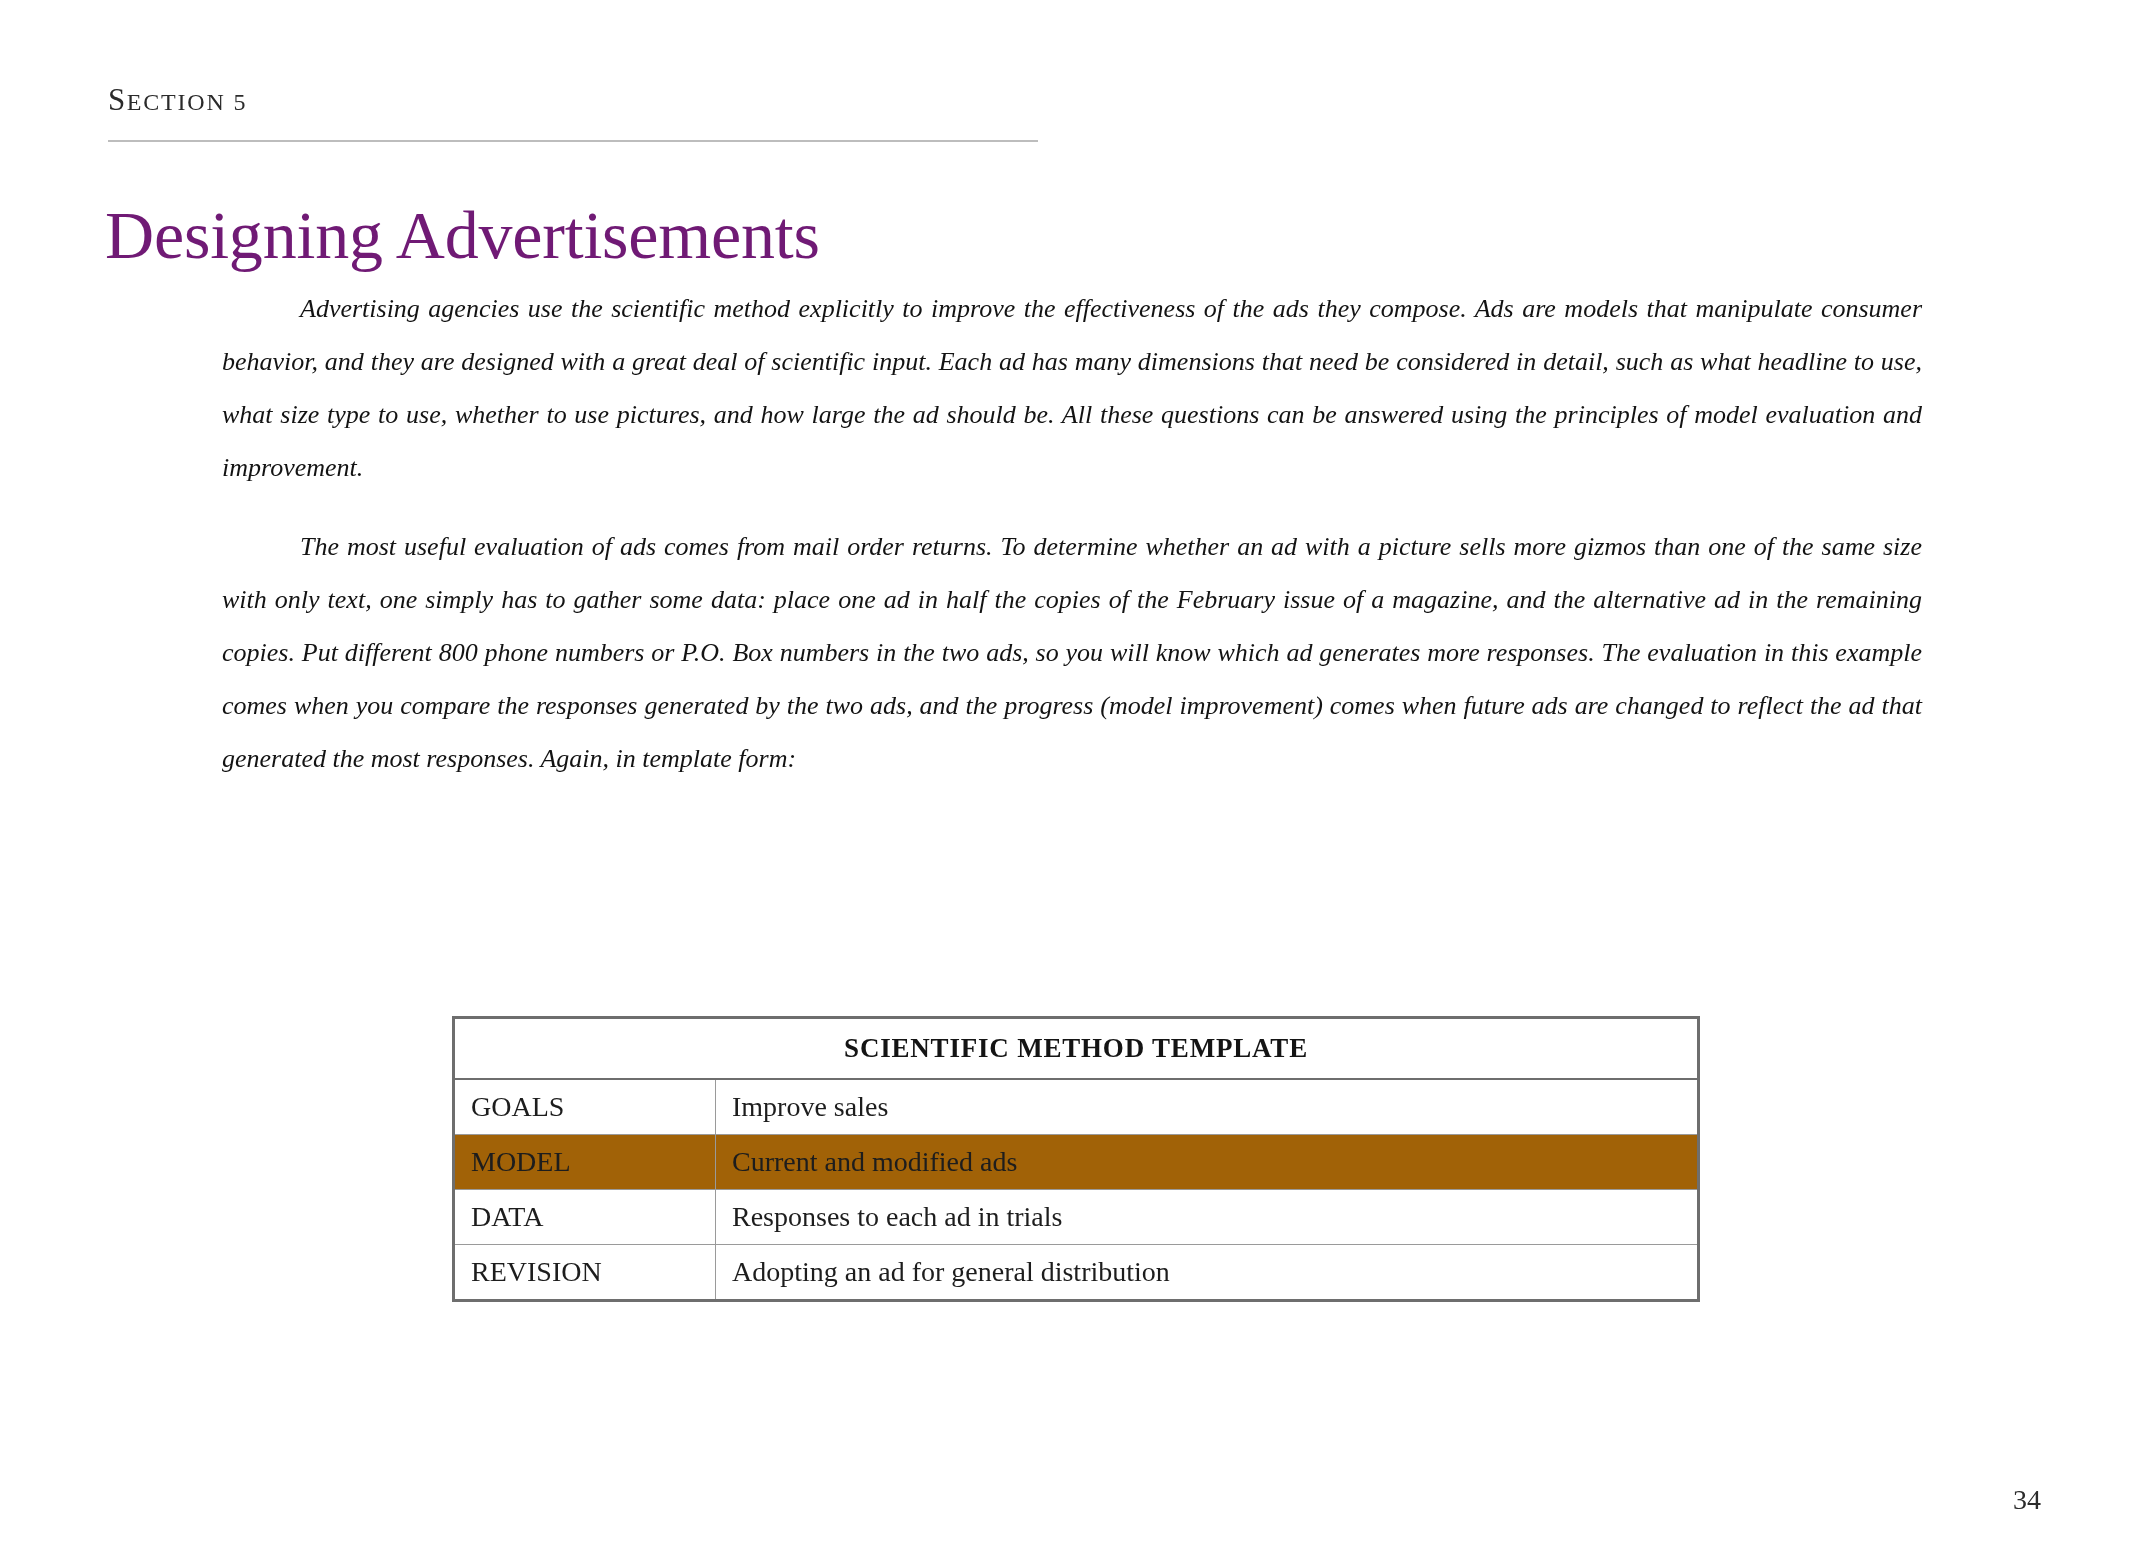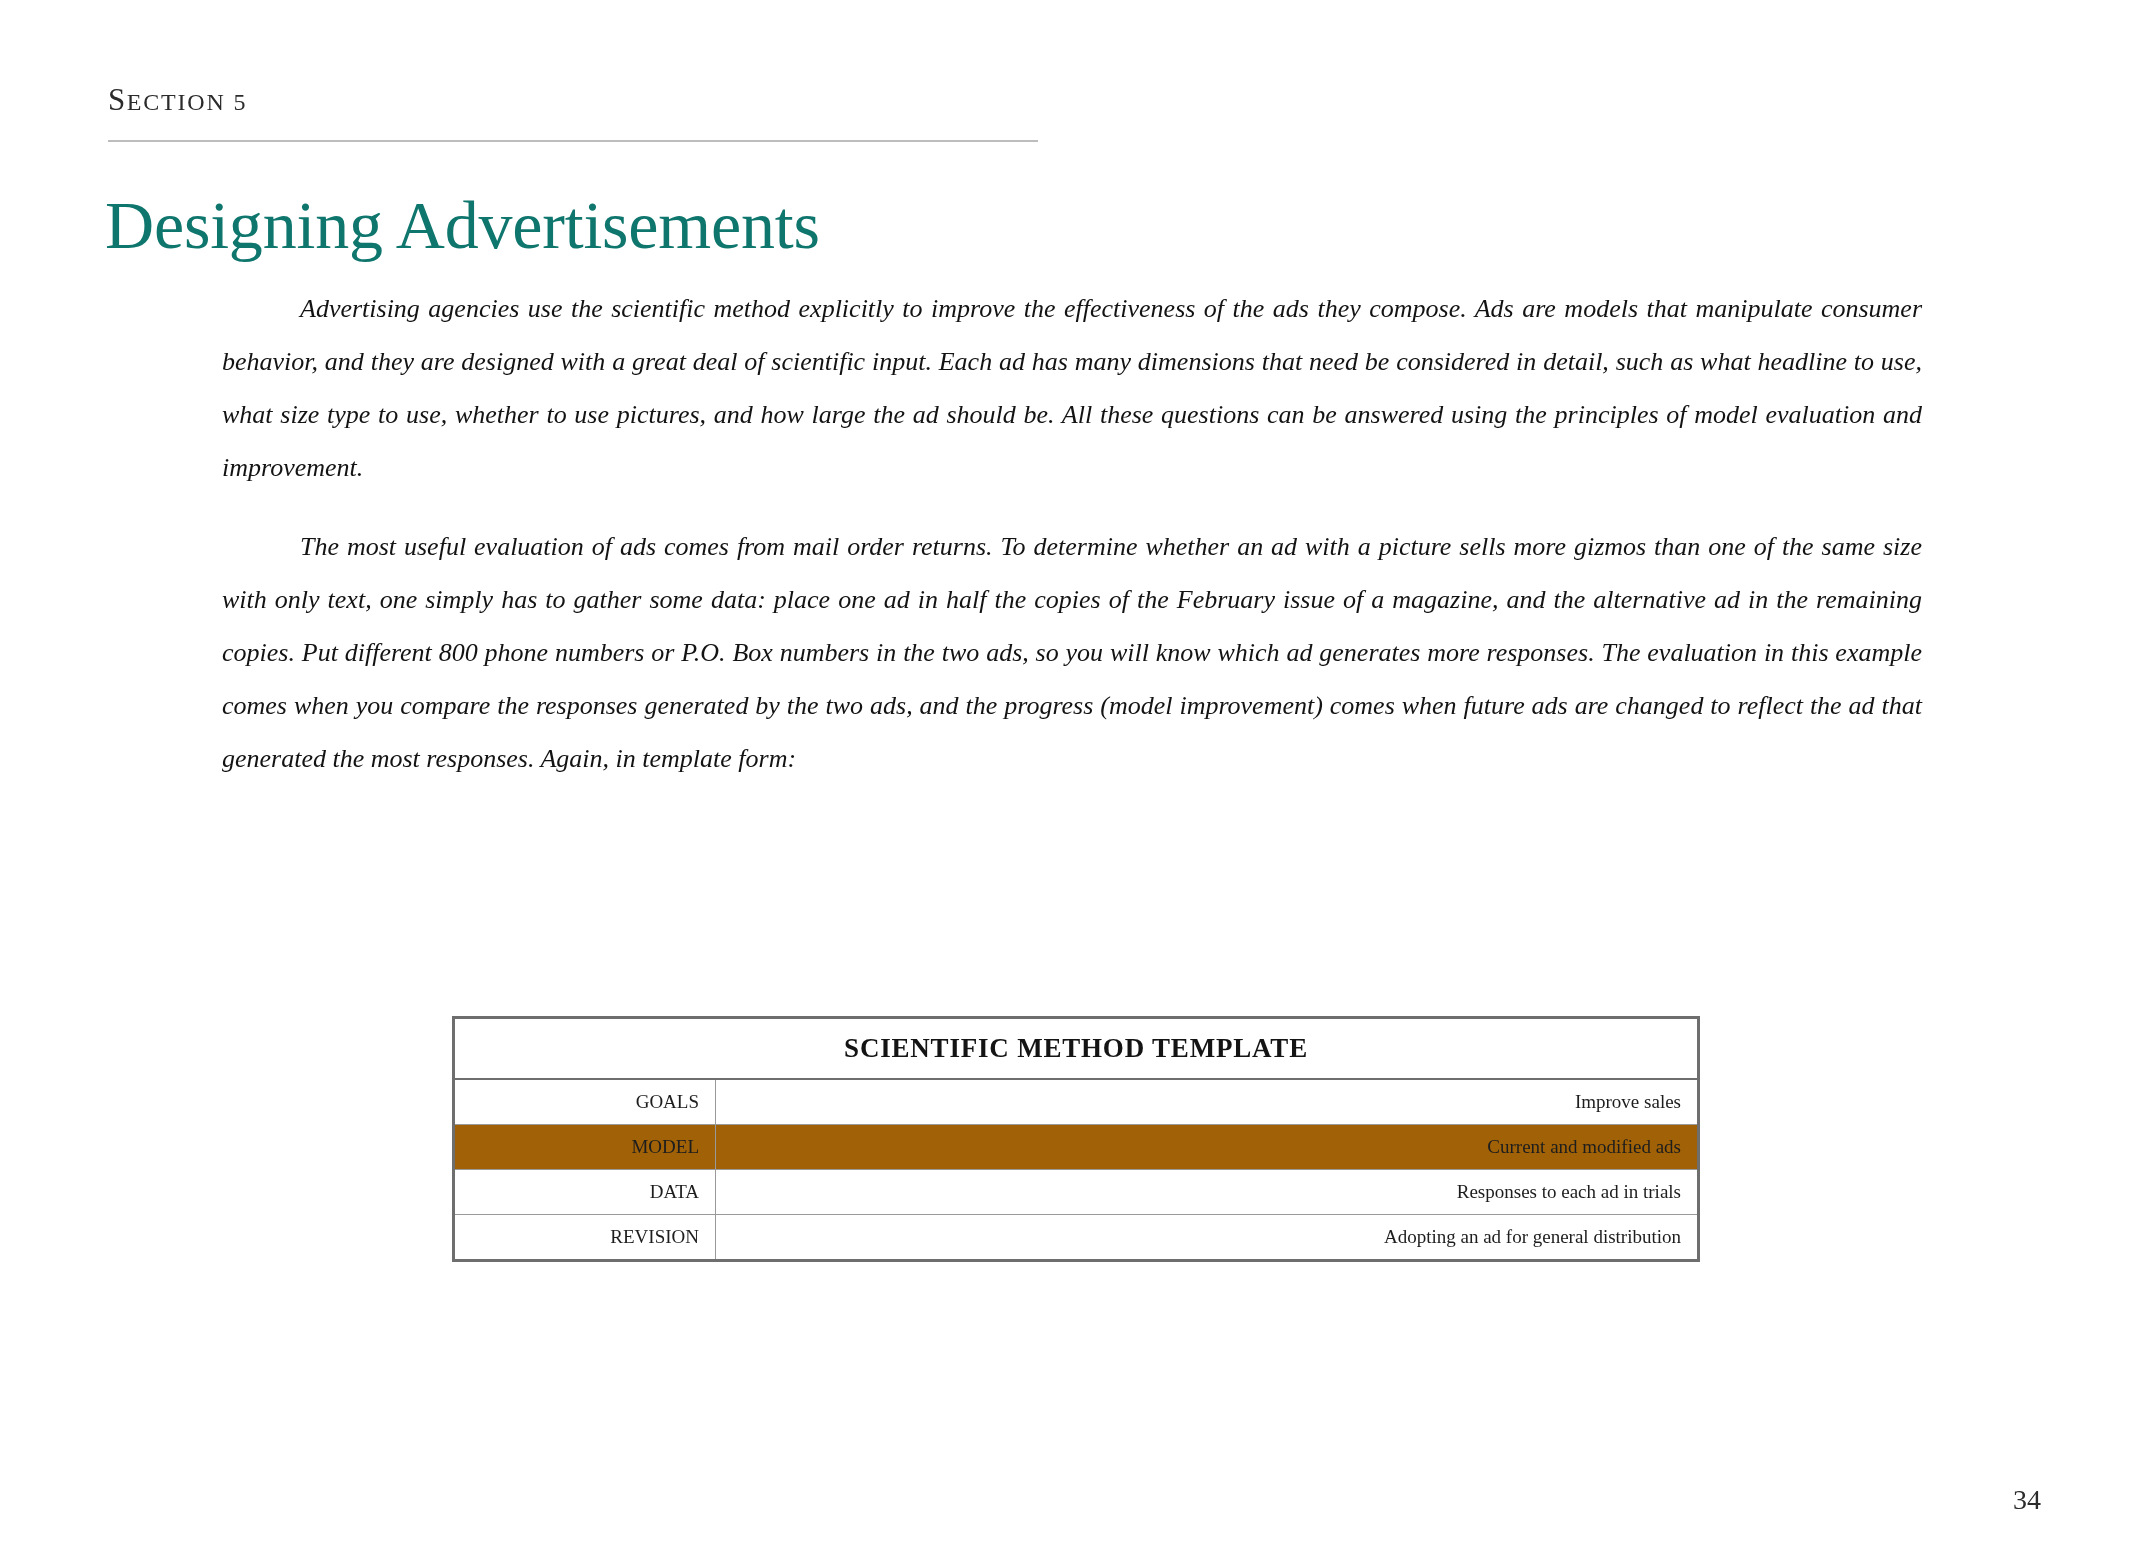--- a/index.html
+++ b/index.html
@@ -43,11 +43,11 @@
   .chapter-title {
     position: absolute;
     left: 105px;
-    top: 142px;
+    top: 152px;
     font-family: "Liberation Serif", serif;
     font-size: 68px;
     font-weight: 400;
-    color: #0f766e;
+    color: #701a75;
     letter-spacing: -0.2px;
     line-height: 1.1;
   }

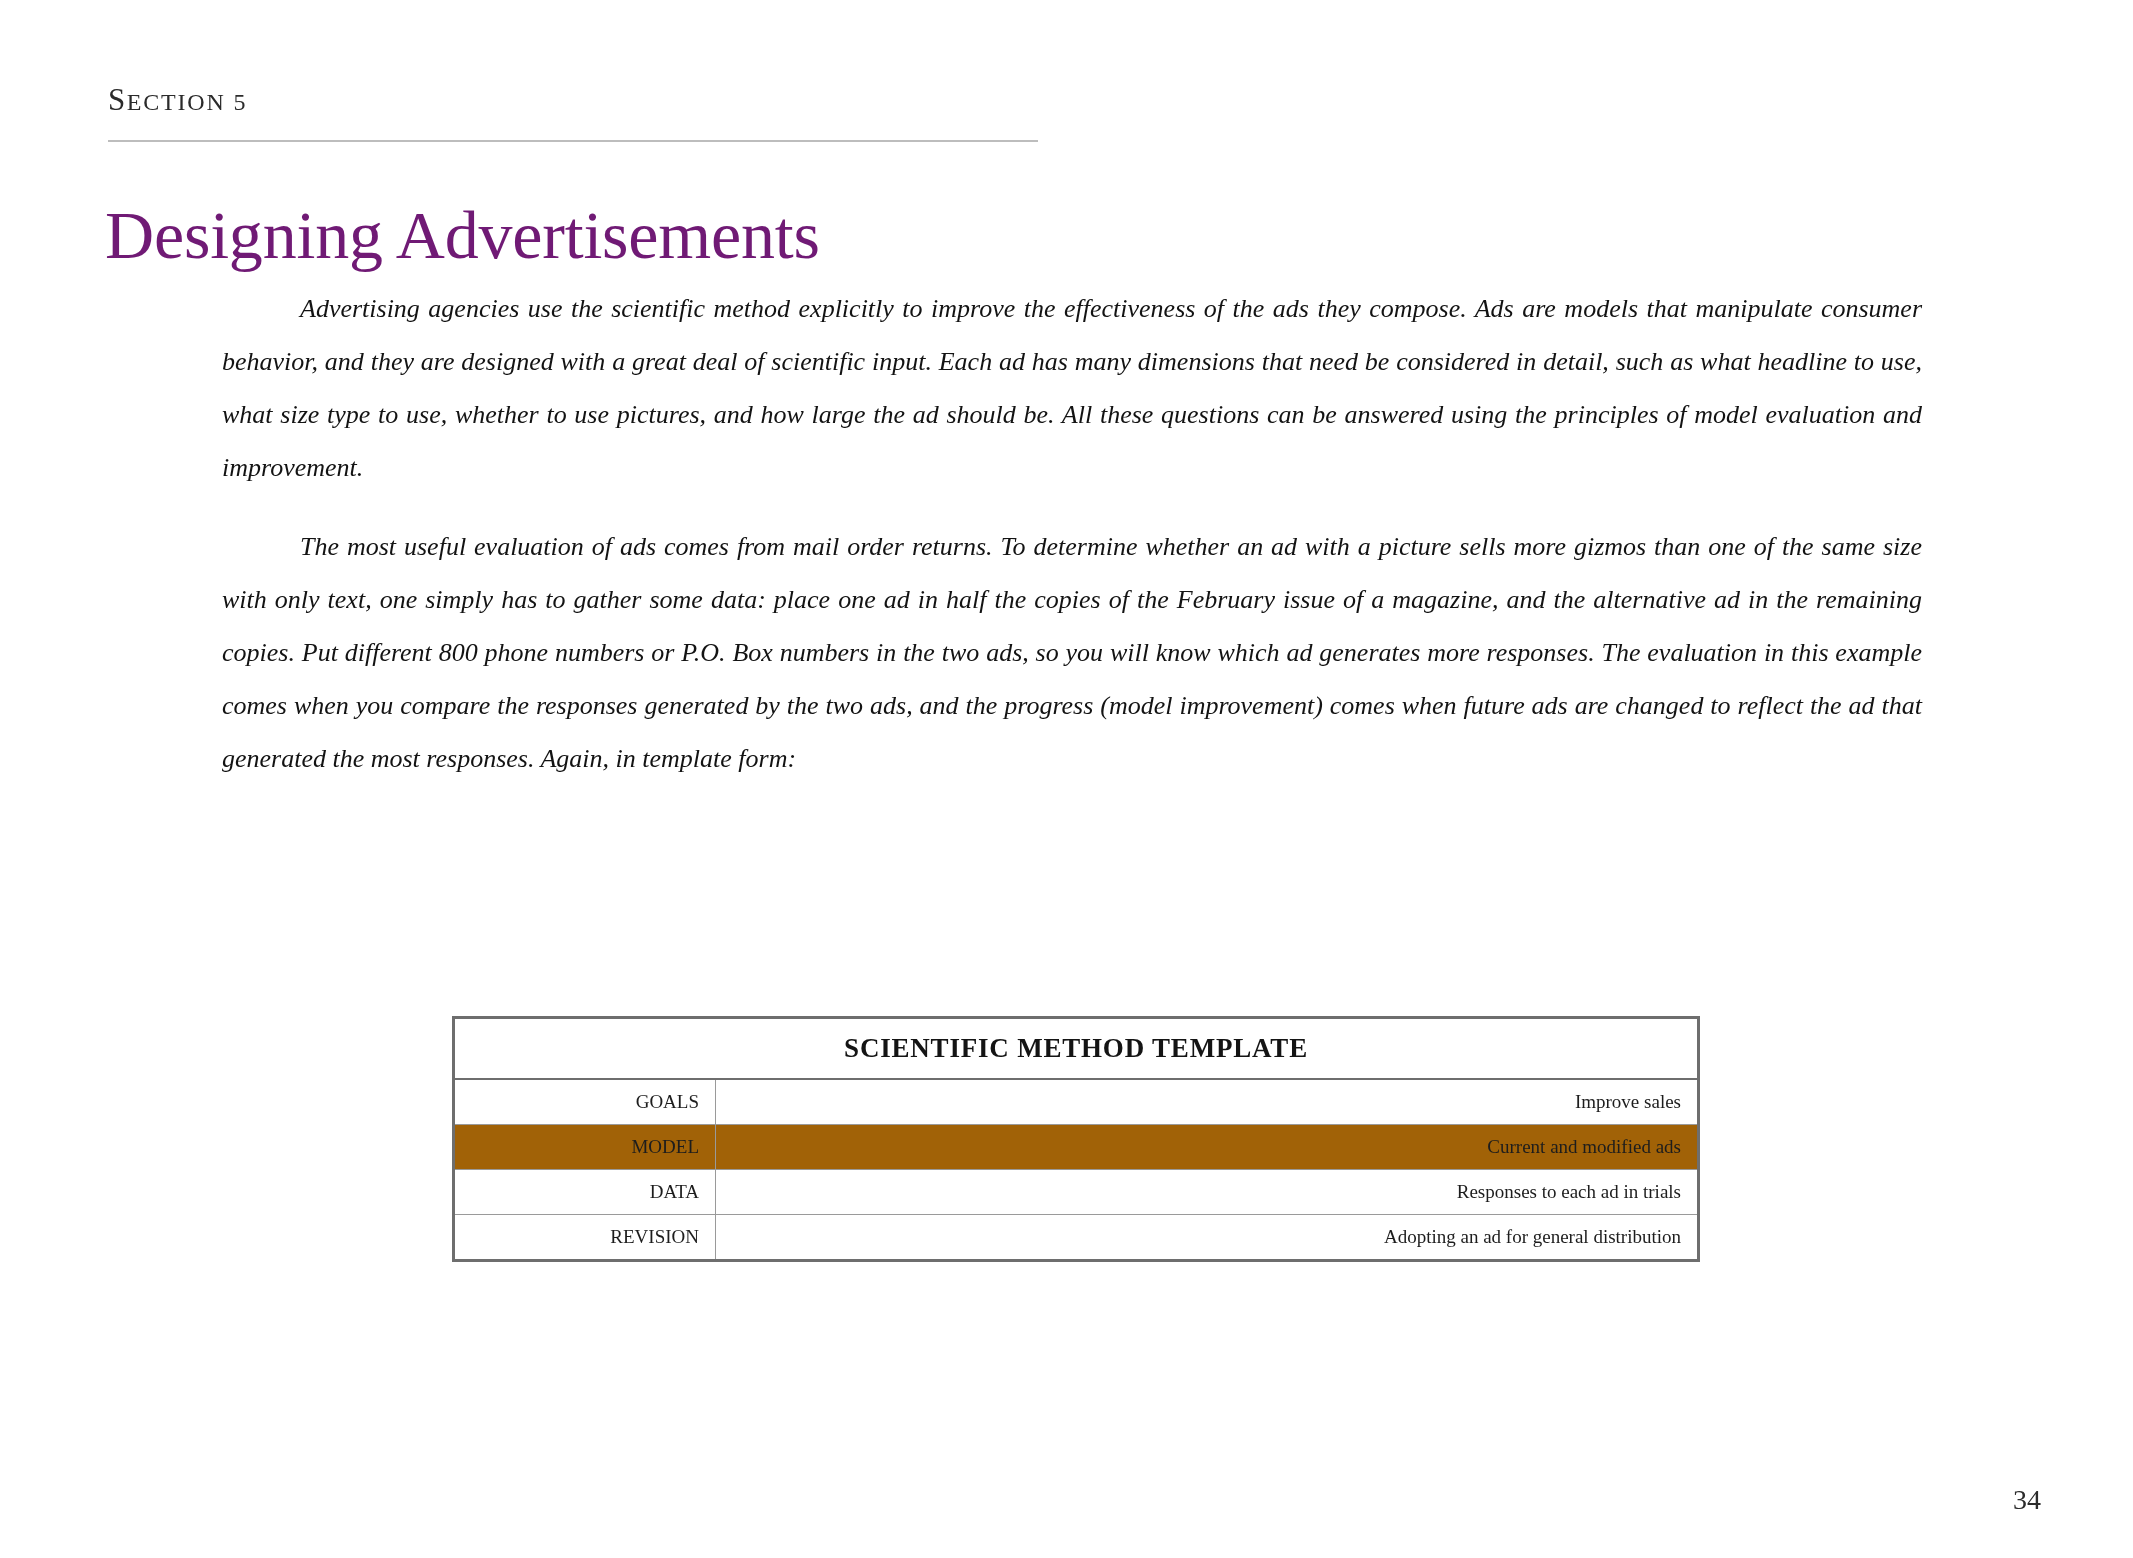--- a/index.html
+++ b/index.html
@@ -83,10 +83,9 @@
     border: 1px solid #9a9a9a;
     padding: 11px 16px;
     font-family: "Liberation Serif", serif;
-    font-size: 19px;
+    font-size: 28px;
     color: #1d1d1d;
     vertical-align: middle;
-    text-align: right;
   }
   table.sci-table th.table-title {
     text-align: center;

